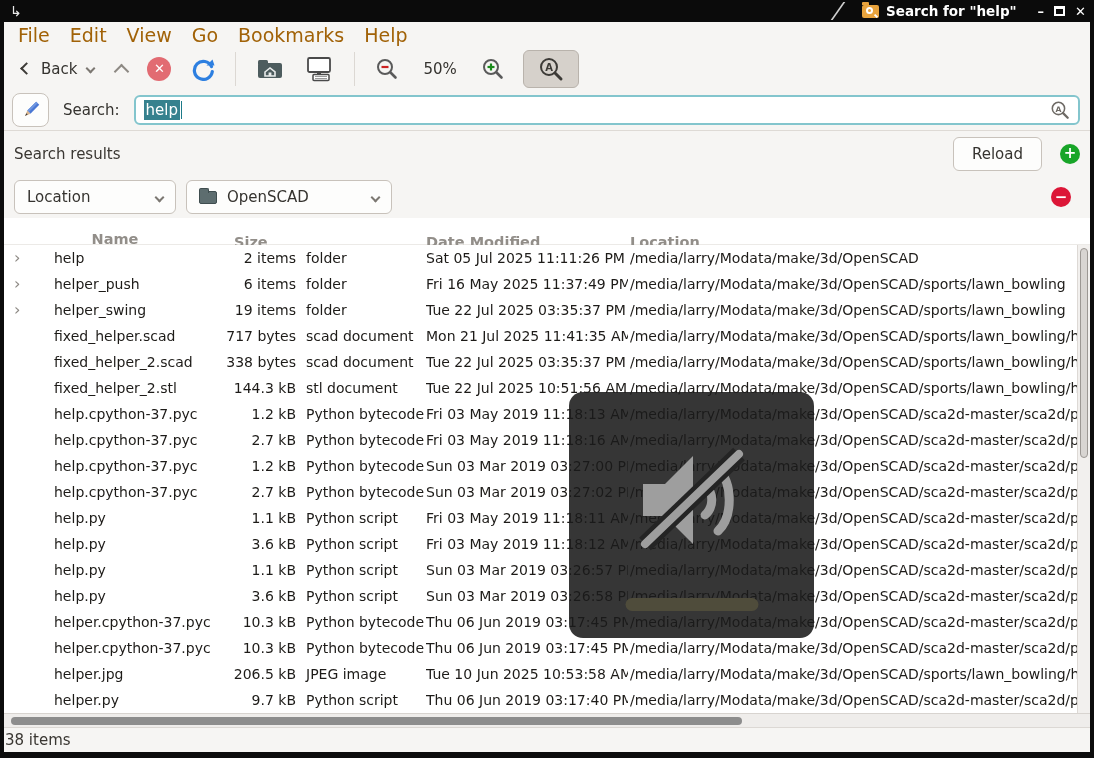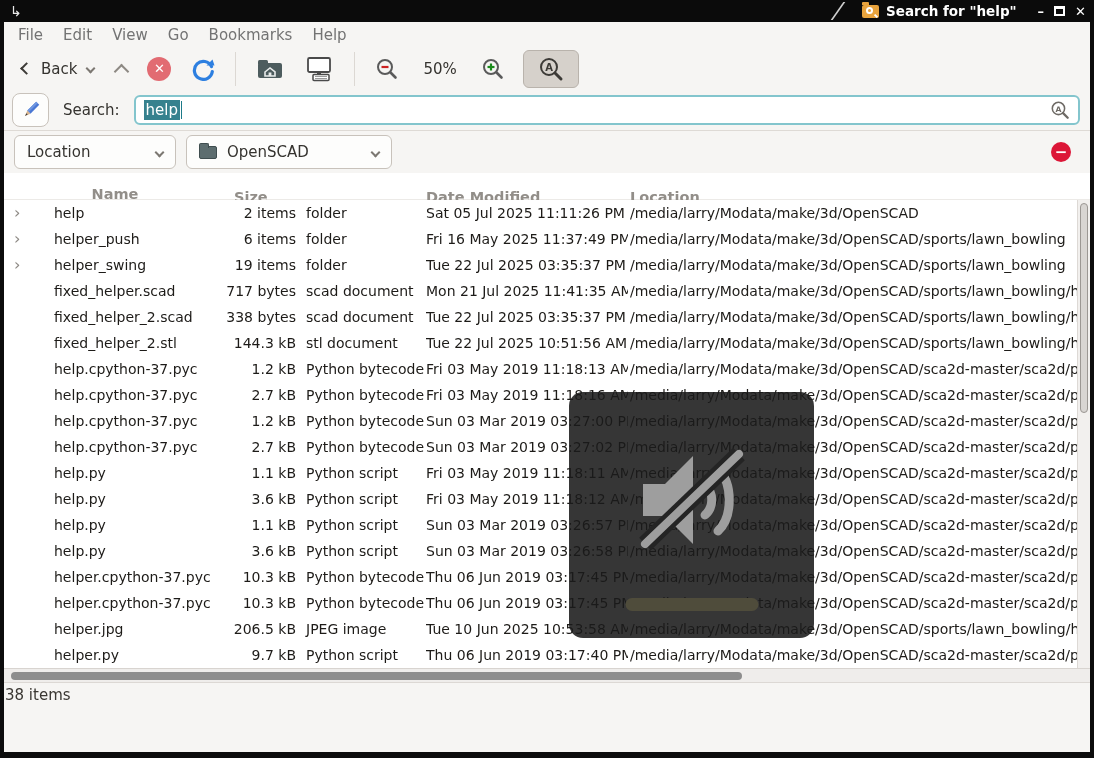--- a/index.html
+++ b/index.html
@@ -26,7 +26,7 @@
 
   
   .menubar { height:25px; display:flex; align-items:center; padding-left:4px; background:#f6f5f3; }
-  .menu-item { padding:2px 10px; font-size:15px; color:#737373;text-align:right; }
+  .menu-item { padding:2px 10px; font-size:19px; color:#a16207;text-align:right; }
 
   
   .toolbar { height:43px; display:flex; align-items:center; padding:0 8px; gap:4px; background:#f6f5f3; }

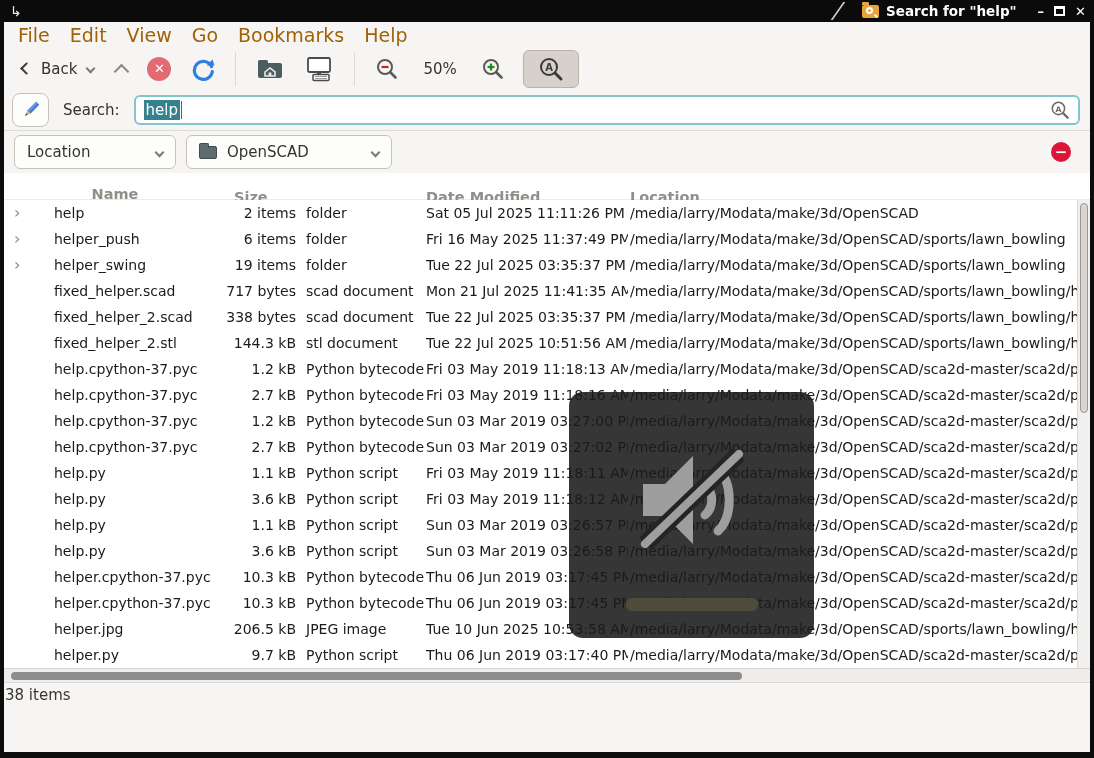--- a/index.html
+++ b/index.html
@@ -228,6 +228,15 @@
     </div>
   </div>
 
+  <div class="results-head">
+    <span class="results-title">Search results</span>
+    <div class="reload-btn">
+      <span>Reload</span>
+    </div>
+    <span class="pm-circle plus-circle">
+        <span>+</span>
+      </span>
+  </div>
 
   <div class="filters-row">
     <div class="dropdown loc-dd">

